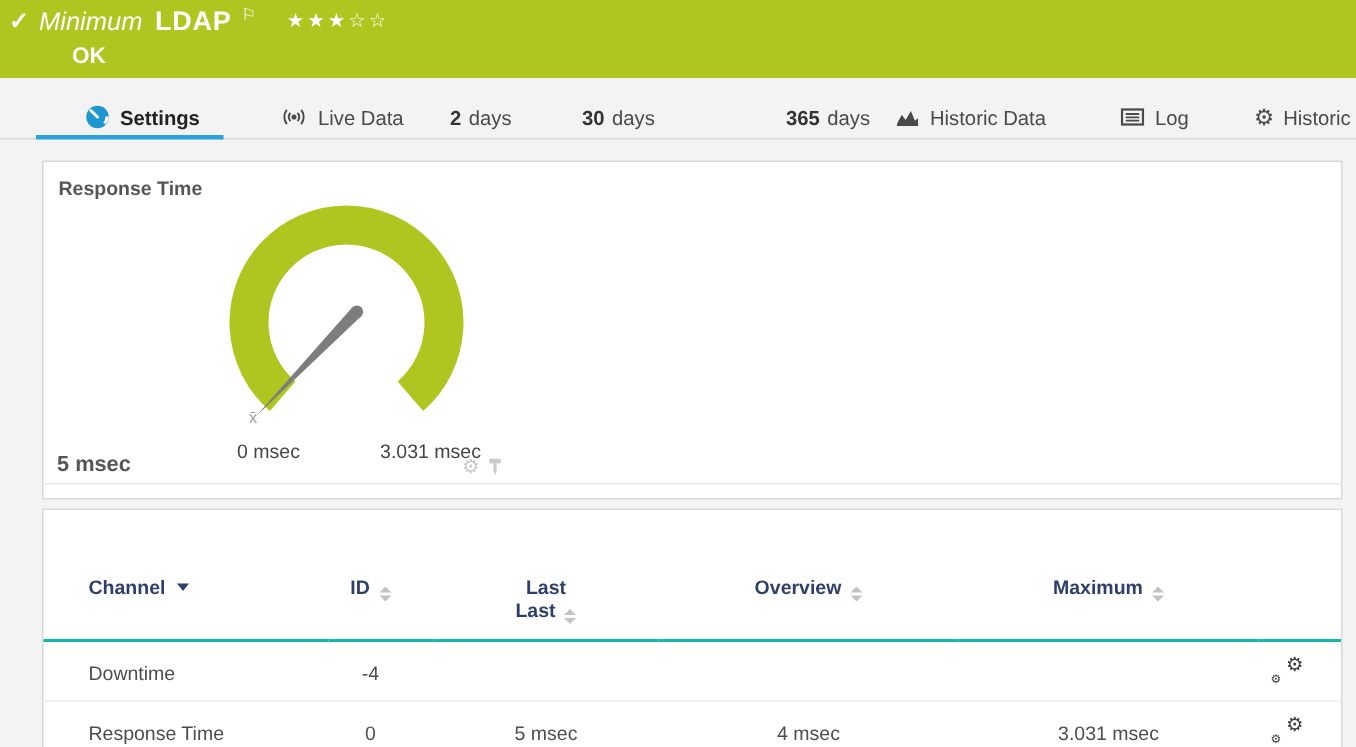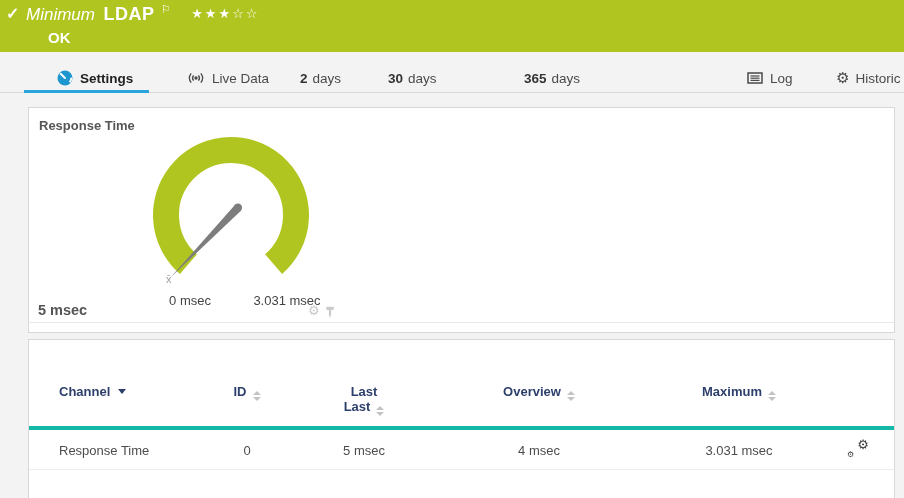--- a/index.html
+++ b/index.html
@@ -122,6 +122,15 @@
     <span class="tlbl">days</span>
   </div>
 
+  <div class="tab t6">
+    <span class="ticon">
+      <svg width="16" height="13" viewBox="0 0 16 13">
+        <path d="M1 12 L1 10.5 L4.2 4.5 L6.8 8 L10.2 2 L13 8.5 L15 6.8 L15 12 Z" fill="#4a4a4a"></path>
+      </svg>
+    </span>
+
+    <span class="tlbl">Historic Data</span>
+  </div>
 
   <div class="tab t7">
     <span class="ticon">

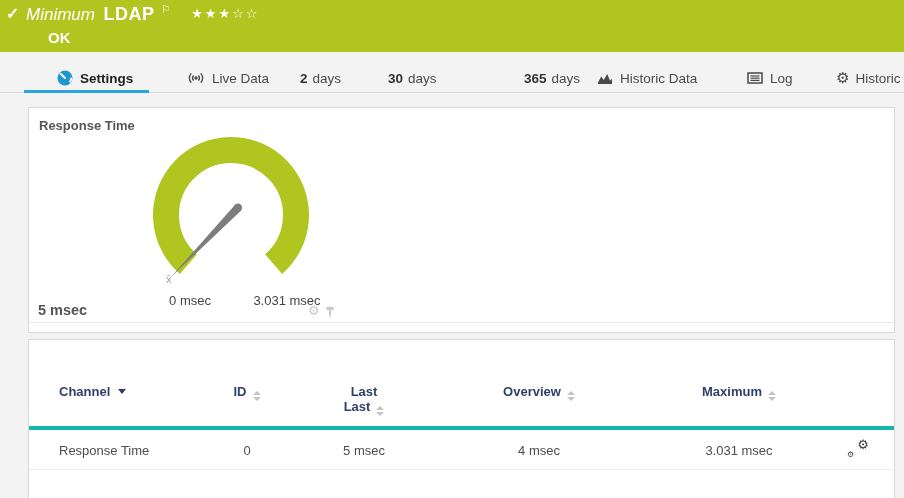--- a/index.html
+++ b/index.html
@@ -38,7 +38,7 @@
   
   .gauge-svg { position:absolute; left:117px; top:22px; }
   .avg-marker { position:absolute; left:137px; top:165px; font-size:11px; color:#9aa0a6; }
-  .gauge-min  { position:absolute; left:118px; top:185px; width:64px; text-align:right; font-size:13px; color:#444; }
+  .gauge-min  { position:absolute; left:118px; top:185px; width:64px; text-align:center; font-size:13px; color:#444; }
   .gauge-max  { position:absolute; left:217px; top:185px; width:82px; text-align:center; font-size:13px; color:#444; }
   .gauge-footer-line { position:absolute; left:0; right:0; top:214px; height:1px; background:#e9e9e9; }
   .gauge-current { position:absolute; left:9px; top:194px; font-size:14.5px; font-weight:bold; color:#555; }

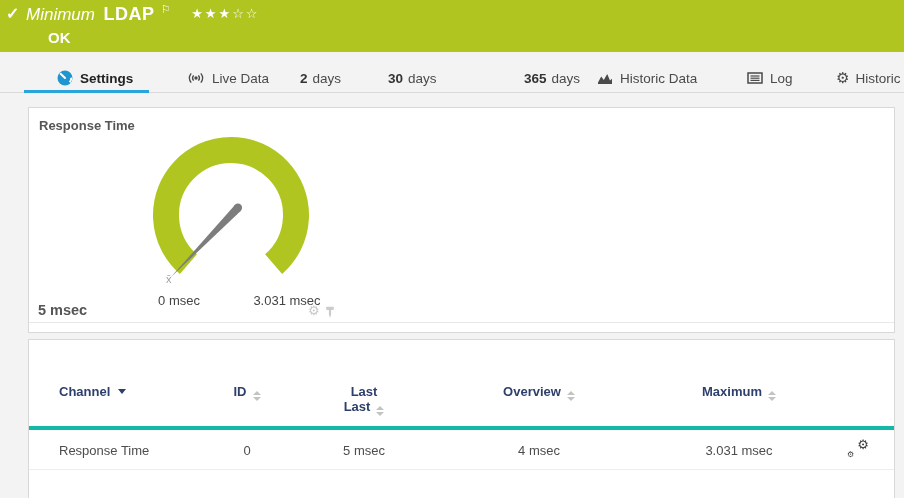--- a/index.html
+++ b/index.html
@@ -47,7 +47,7 @@
   
   .card-table table { width:100%; border-collapse:collapse; table-layout:fixed; margin-top:24px; }
   th { font-size:13px; font-weight:bold; color:#2d3f6b; vertical-align:top;
-       padding:20px 0 10px; border-bottom:4px solid #14b8a6; text-align:center; cursor:pointer; }
+       padding:20px 0 10px; border-bottom:2px solid #14b8a6; text-align:center; cursor:pointer; }
   td { font-size:13px; color:#4d4d4d; padding:10px 0 9px; border-bottom:1px solid #ededed; text-align:center; }
   th.c1, td.c1 { text-align:left; padding-left:30px; }
   th.c2, td.c2 { text-align:center; padding-right:14px; }

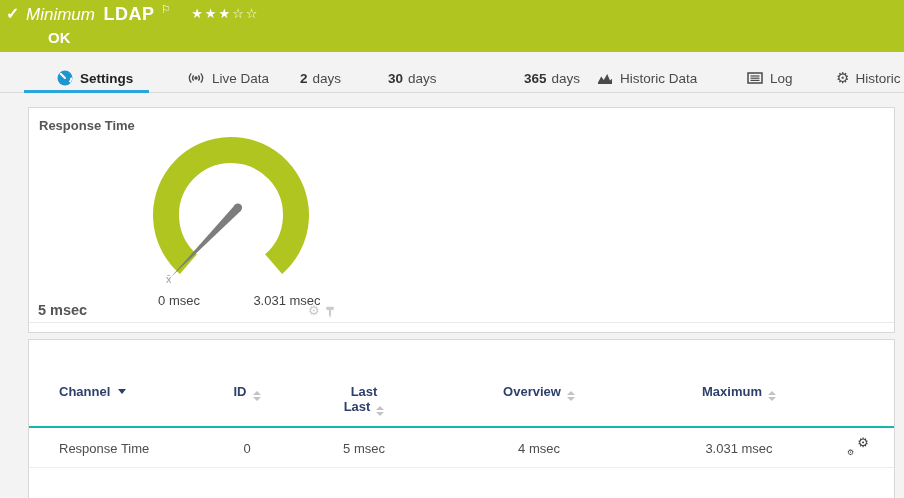--- a/index.html
+++ b/index.html
@@ -217,6 +217,19 @@
       </thead>
       <tbody>
         <tr>
+          <td class="c1">Downtime</td>
+          <td class="c2">-4</td>
+          <td class="c3"></td>
+          <td class="c4"></td>
+          <td class="c5"></td>
+          <td class="c6">
+            <span class="gears">
+              <span class="g-big">⚙</span>
+              <span class="g-small">⚙</span>
+            </span>
+          </td>
+        </tr>
+        <tr>
           <td class="c1">Response Time</td>
           <td class="c2">0</td>
           <td class="c3">5 msec</td>

